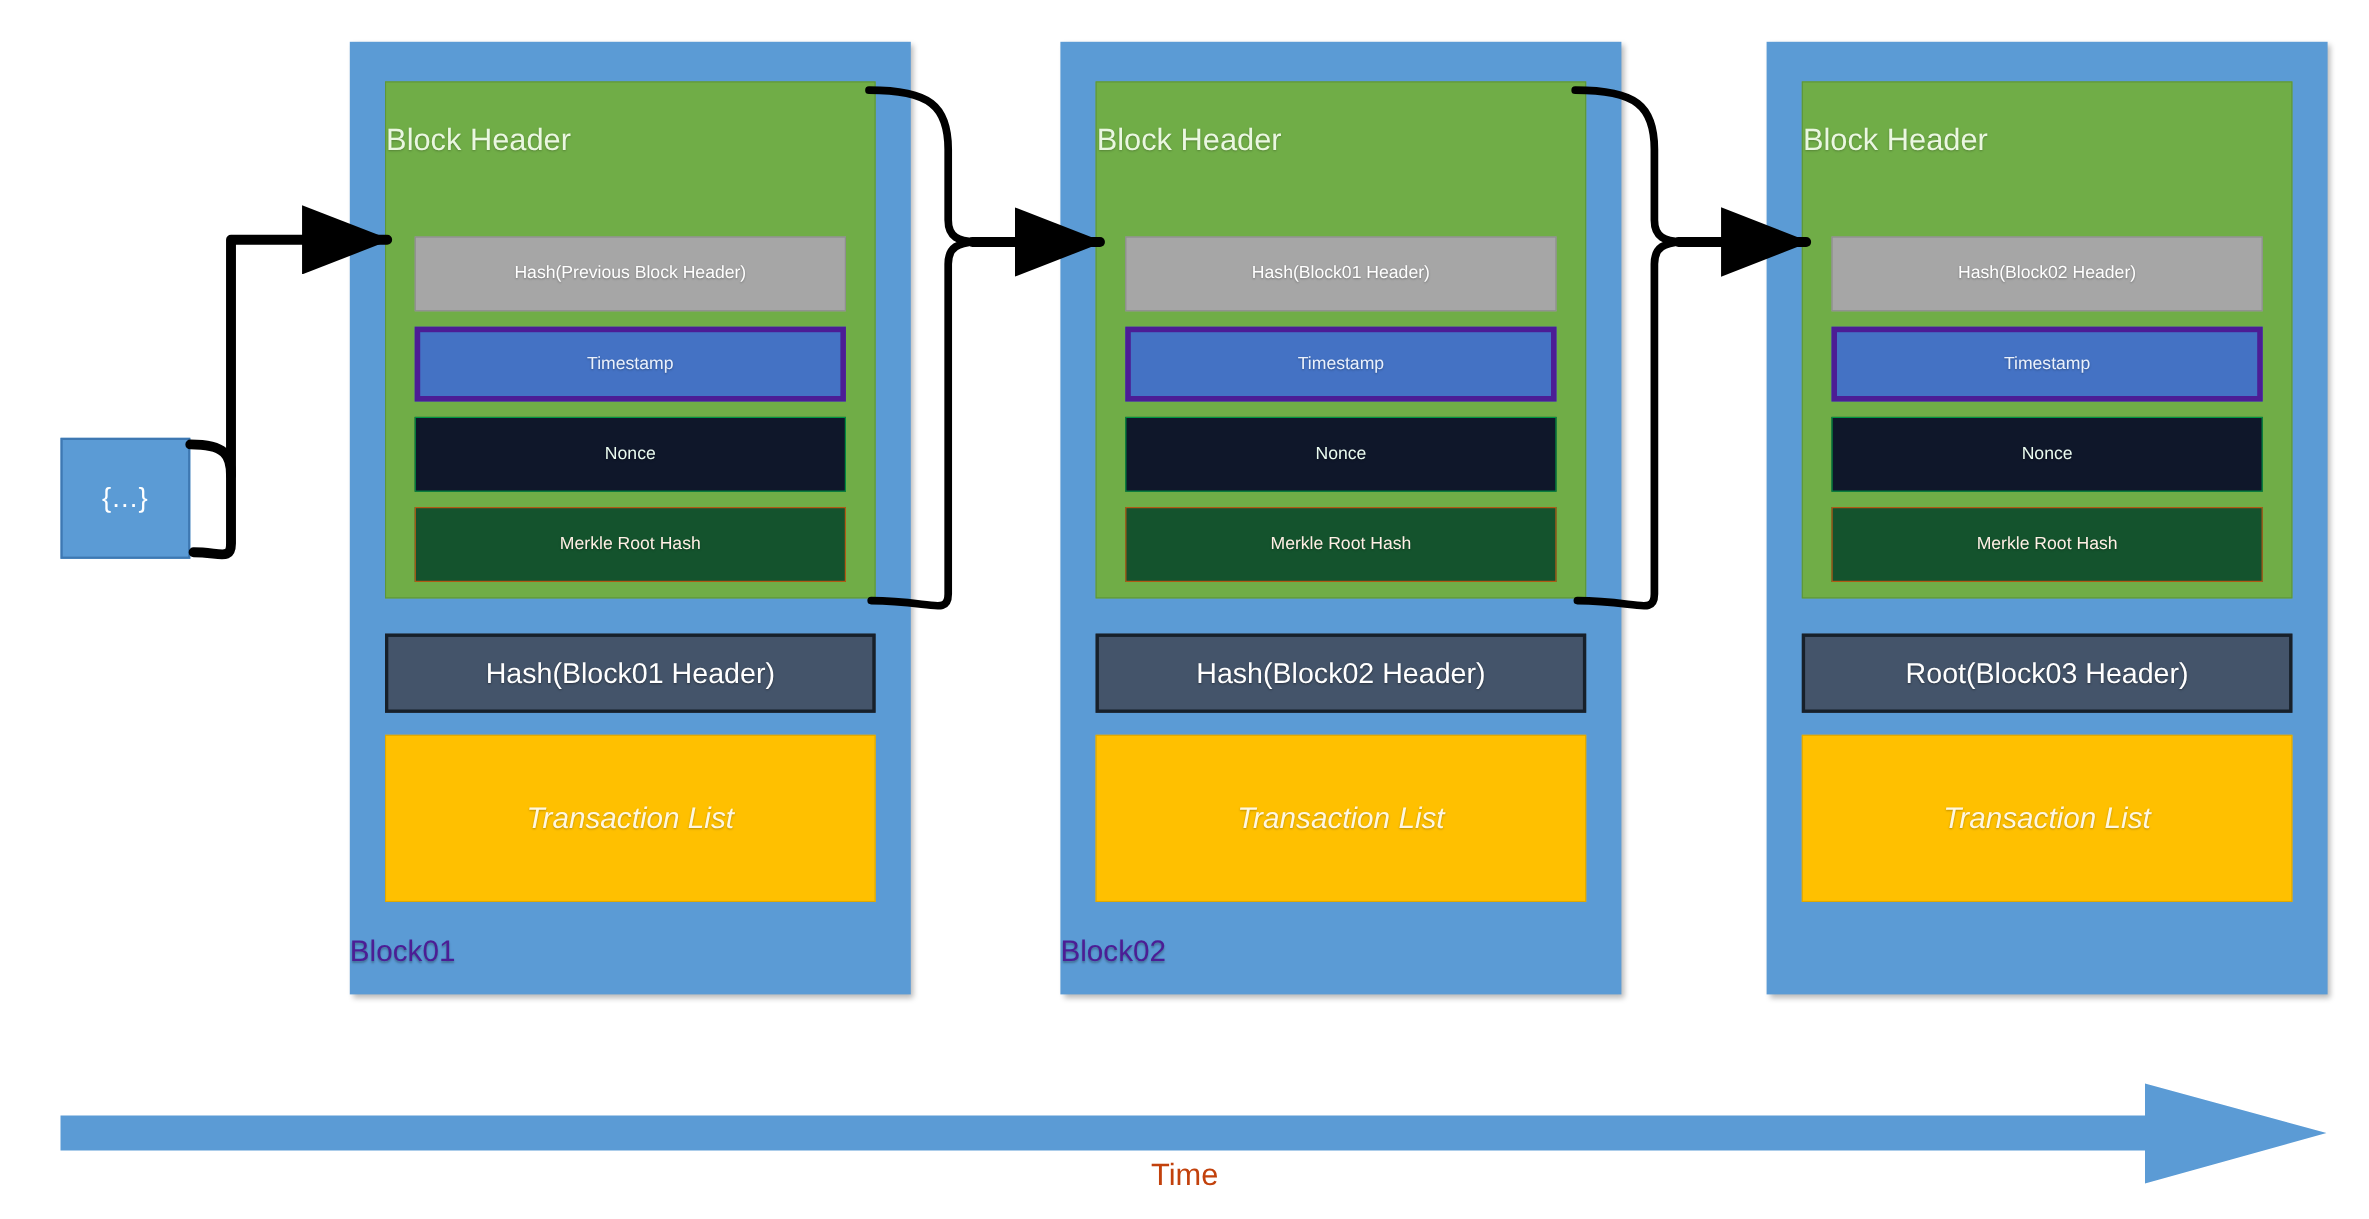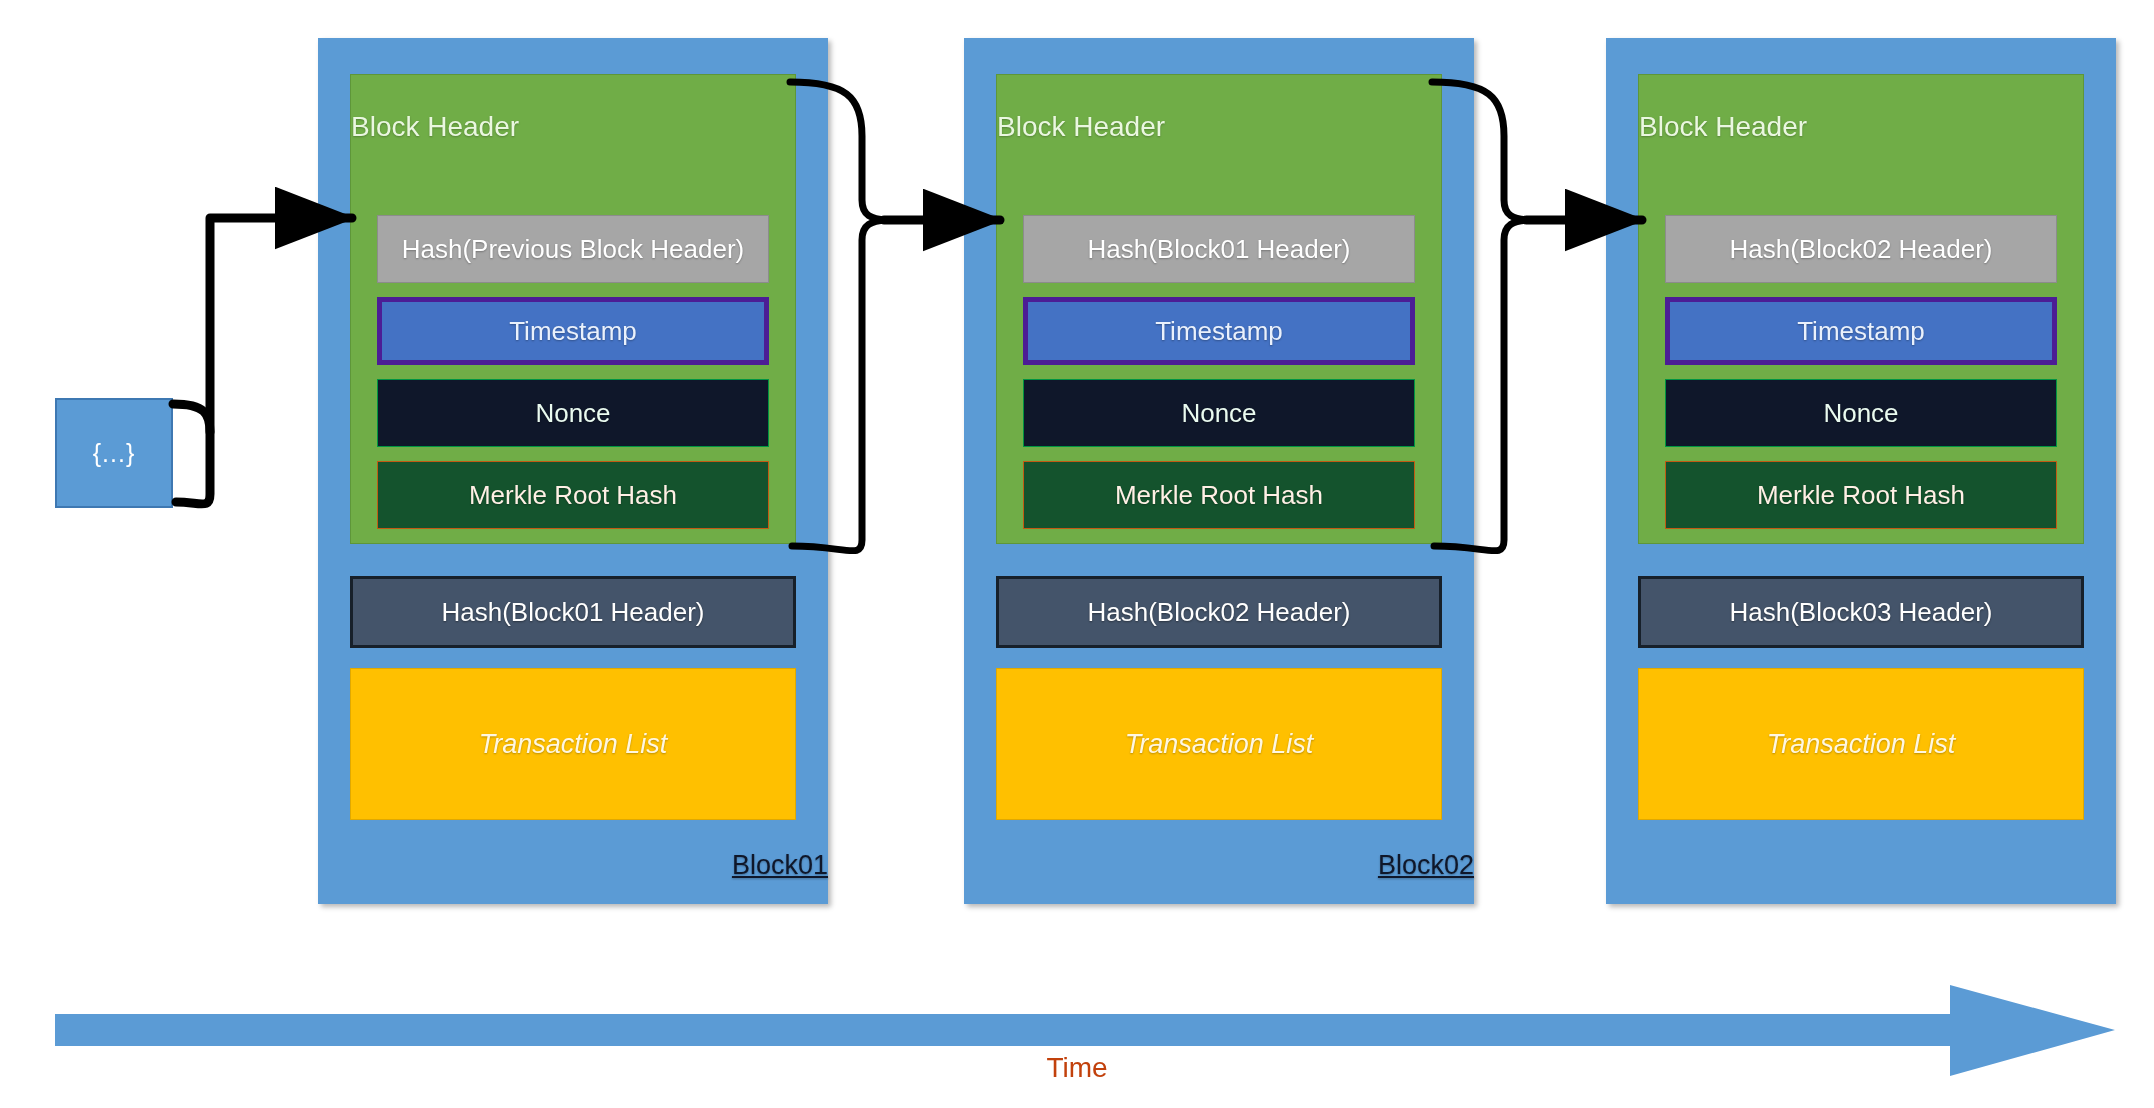--- a/index.html
+++ b/index.html
@@ -85,7 +85,7 @@
     align-items: center;
     justify-content: center;
     color: #ffffff;
-    font-size: 26px;
+    font-size: 16px;
     text-shadow: 0 1px 2px rgba(0,0,0,0.3);
   }
   .field-hash      { top: 140px; background: #A6A6A6; border: 1px solid #8C8C8C; }

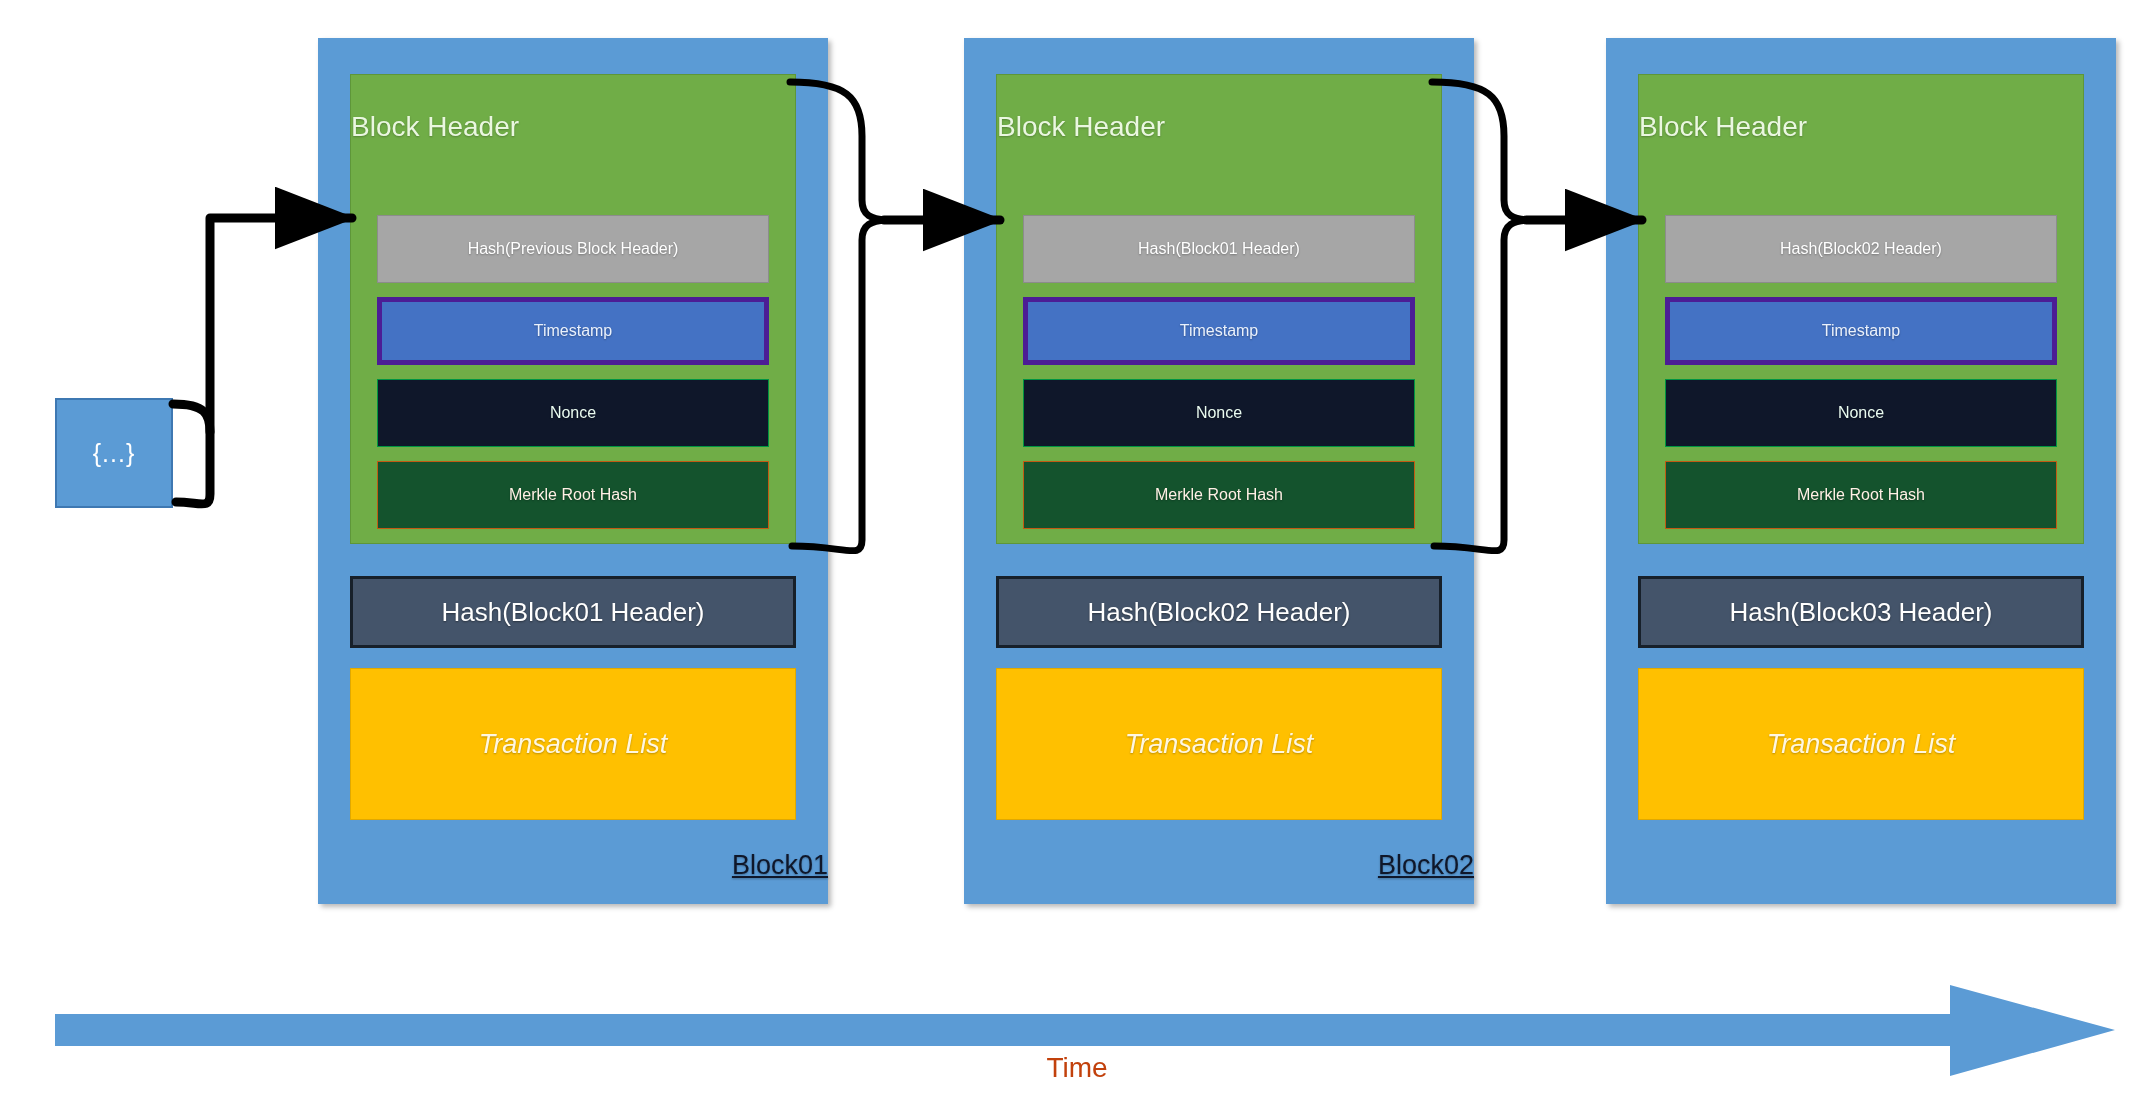--- a/index.html
+++ b/index.html
@@ -202,7 +202,7 @@
       <div class="field field-nonce">Nonce</div>
       <div class="field field-merkle">Merkle Root Hash</div>
     </div>
-    <div class="block-hash-bar">Hash(Block03 Header)</div>
+    <div class="block-hash-bar">Root(Block03 Header)</div>
     <div class="tx-list">Transaction List</div>
   </div>
 

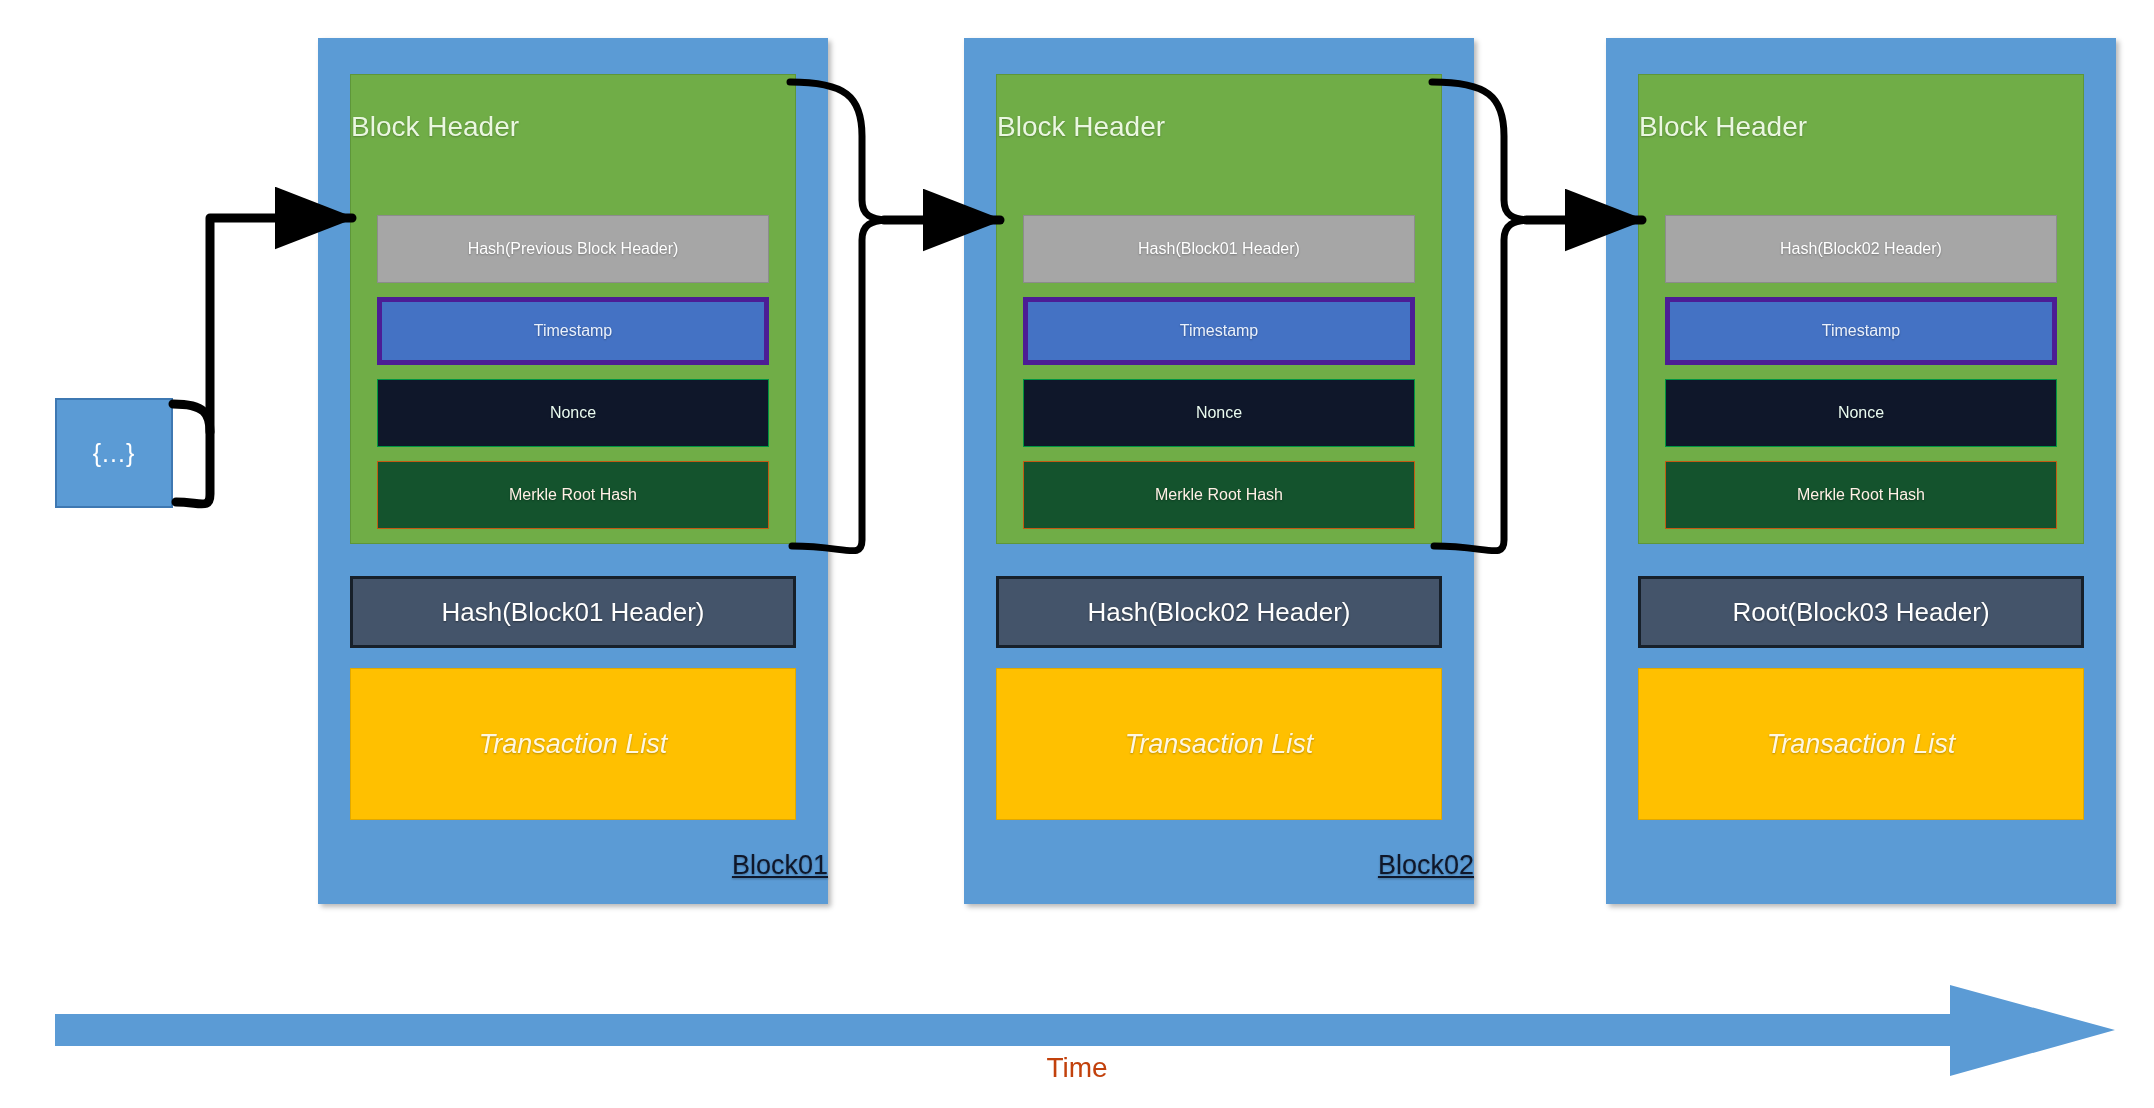--- a/index.html
+++ b/index.html
@@ -132,11 +132,10 @@
     position: absolute;
     left: 0; right: 0;
     top: 812px;
-    text-align: right;
-    color: #0f172a;
+    text-align: left;
+    color: #4c1d95;
     font-size: 27px;
     text-shadow: 0 1px 2px rgba(0,0,0,0.3);
-    text-decoration: underline;
   }
 
   

